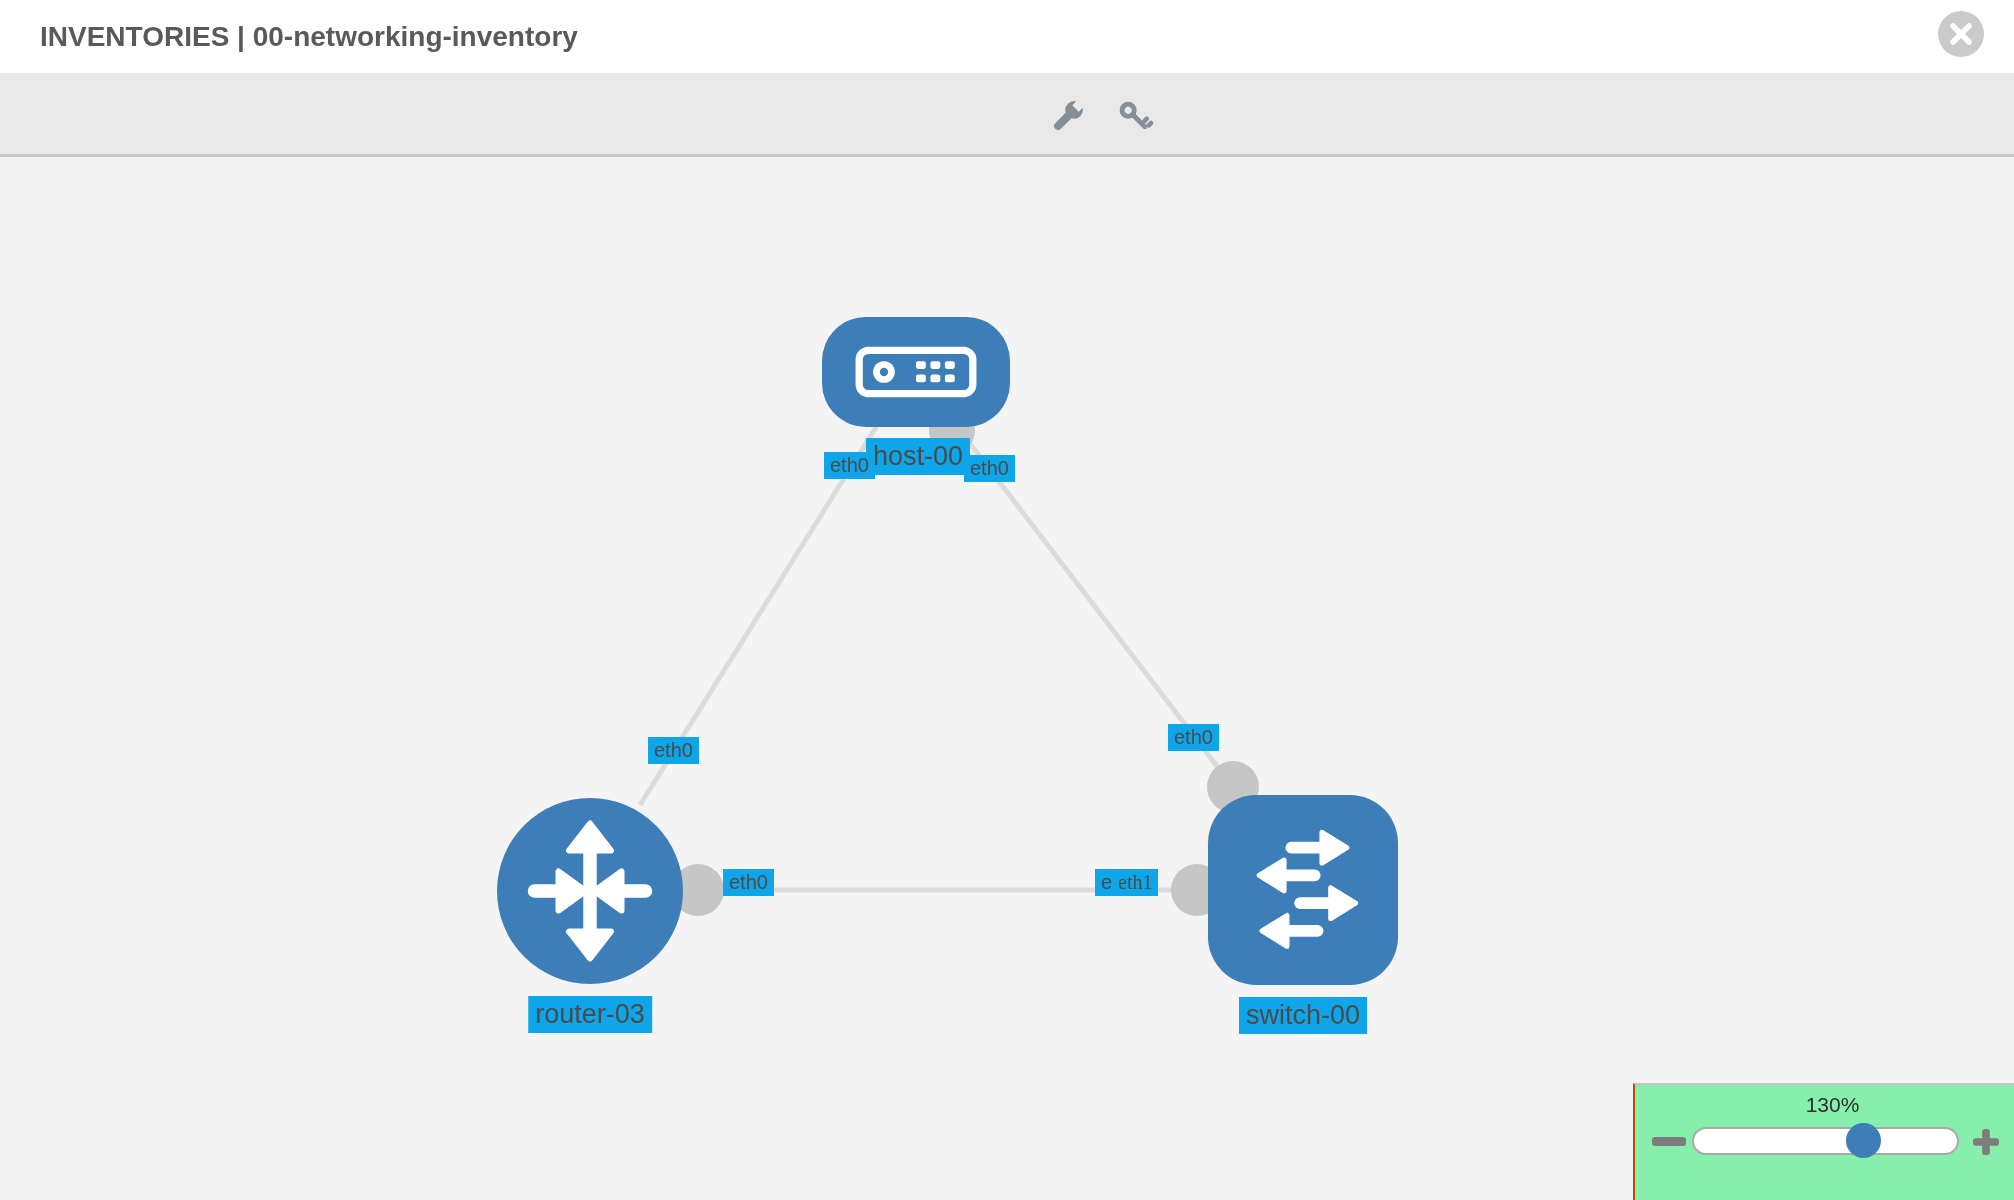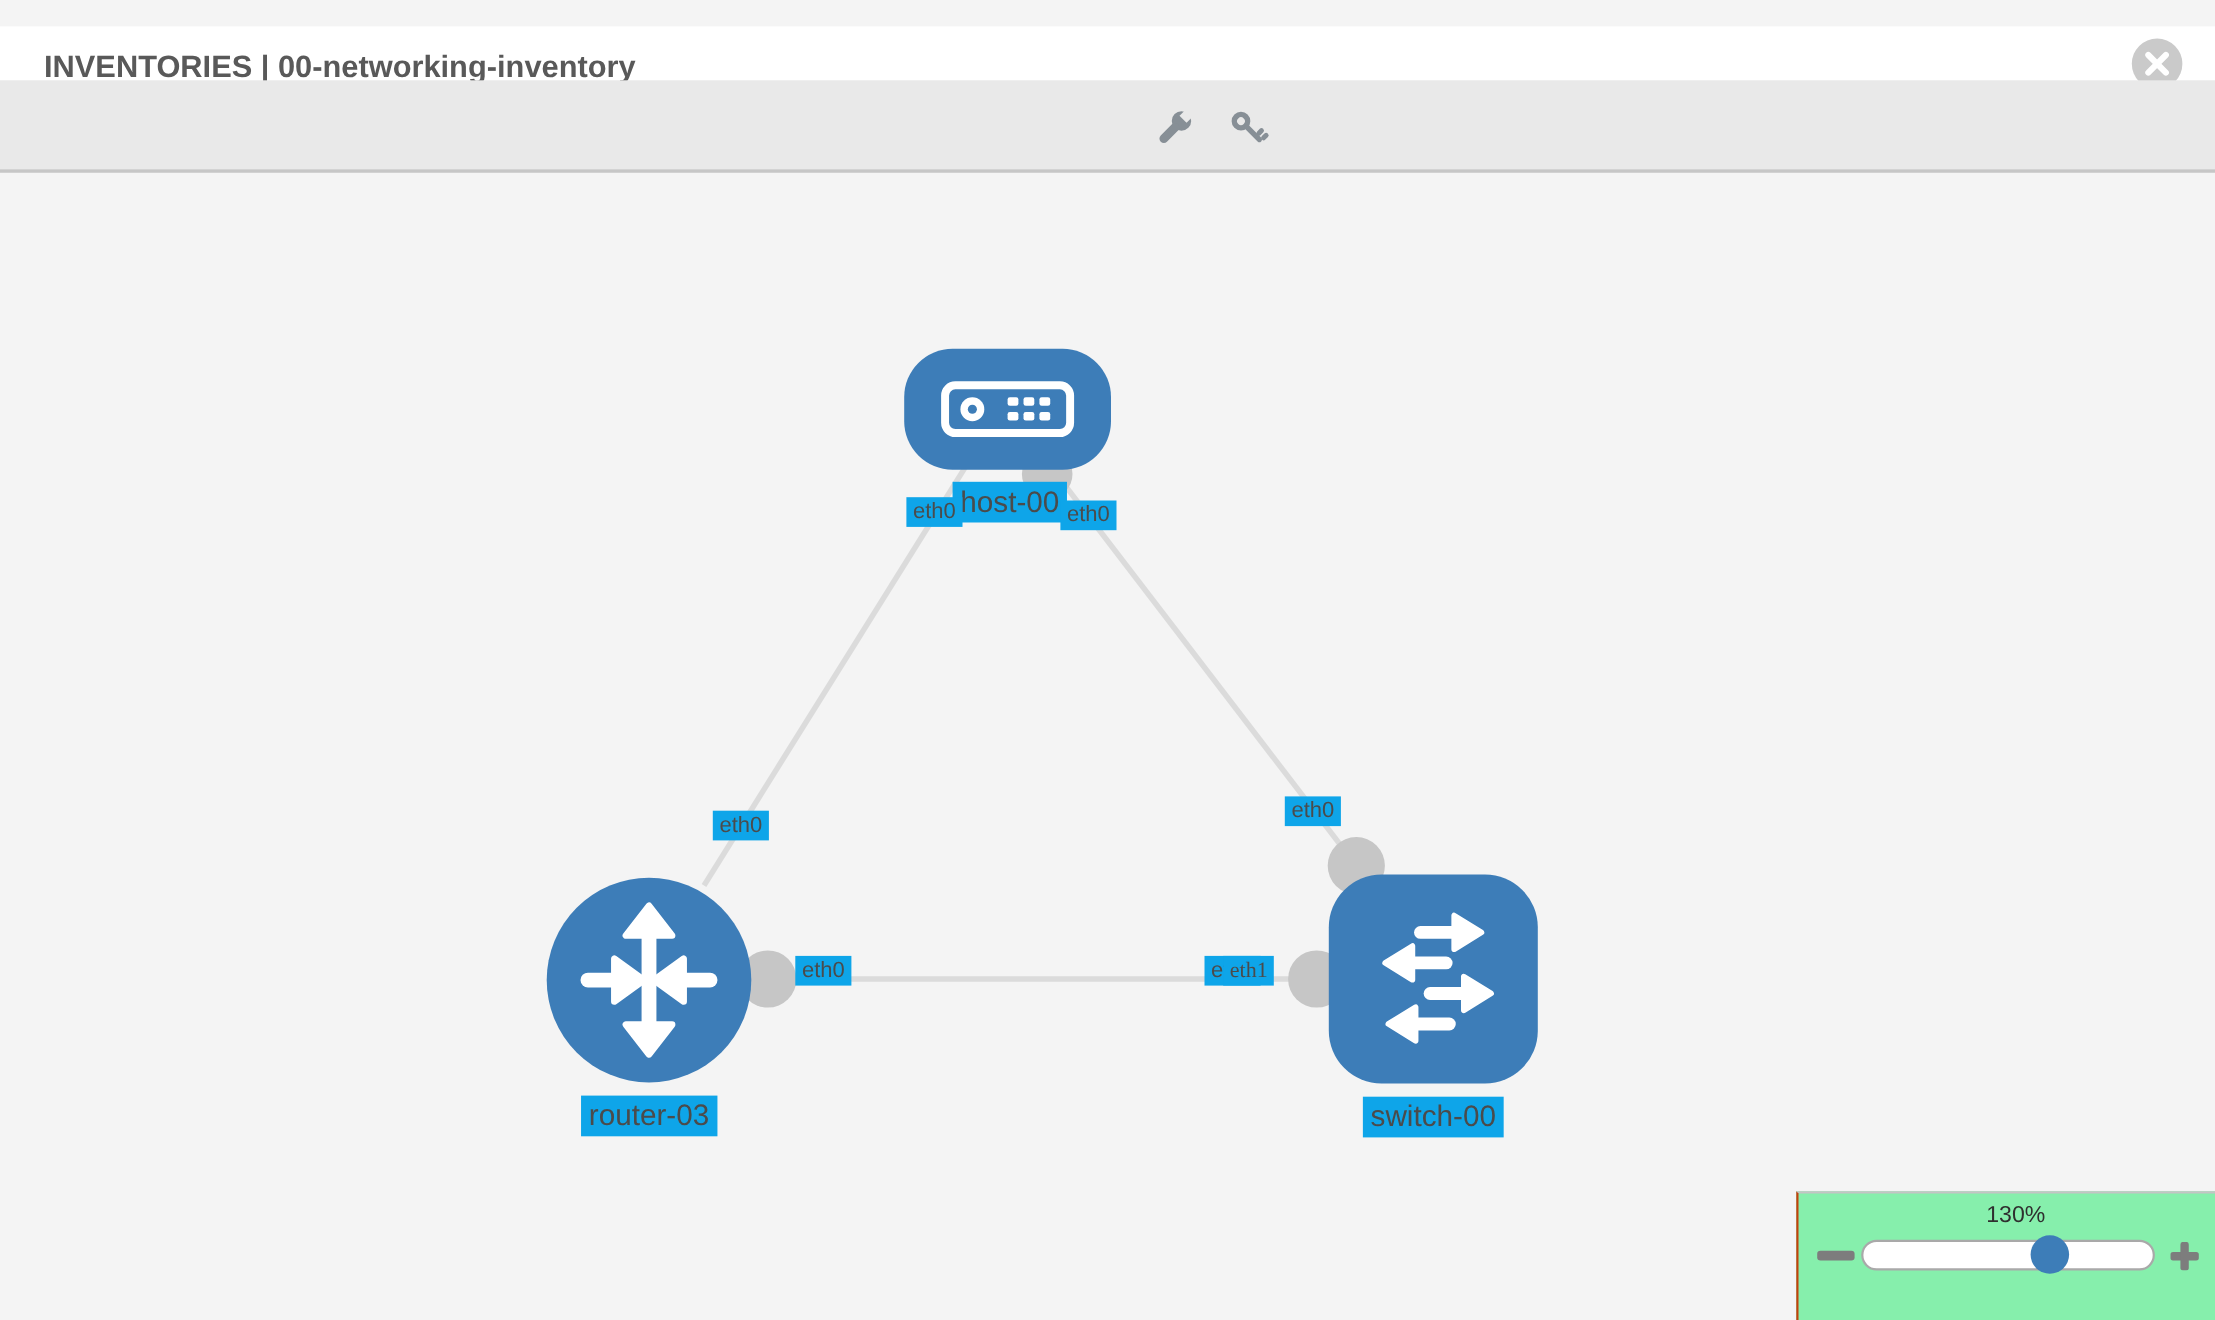--- a/index.html
+++ b/index.html
@@ -7,7 +7,7 @@
        font-family:"Liberation Sans",sans-serif;background:#f4f4f4;}
 
   
-  .app-header{position:absolute;top:0;left:0;width:2014px;height:73px;background:#ffffff;z-index:6;margin-top:24px;}
+  .app-header{position:absolute;top:0;left:0;width:2014px;height:73px;background:#ffffff;z-index:6;}
   .page-title{position:absolute;left:40px;top:0;line-height:73px;font-size:28px;font-weight:700;
               color:#595959;white-space:nowrap;}
   .close-btn{position:absolute;left:1938px;top:11px;width:46px;height:46px;border-radius:50%;

